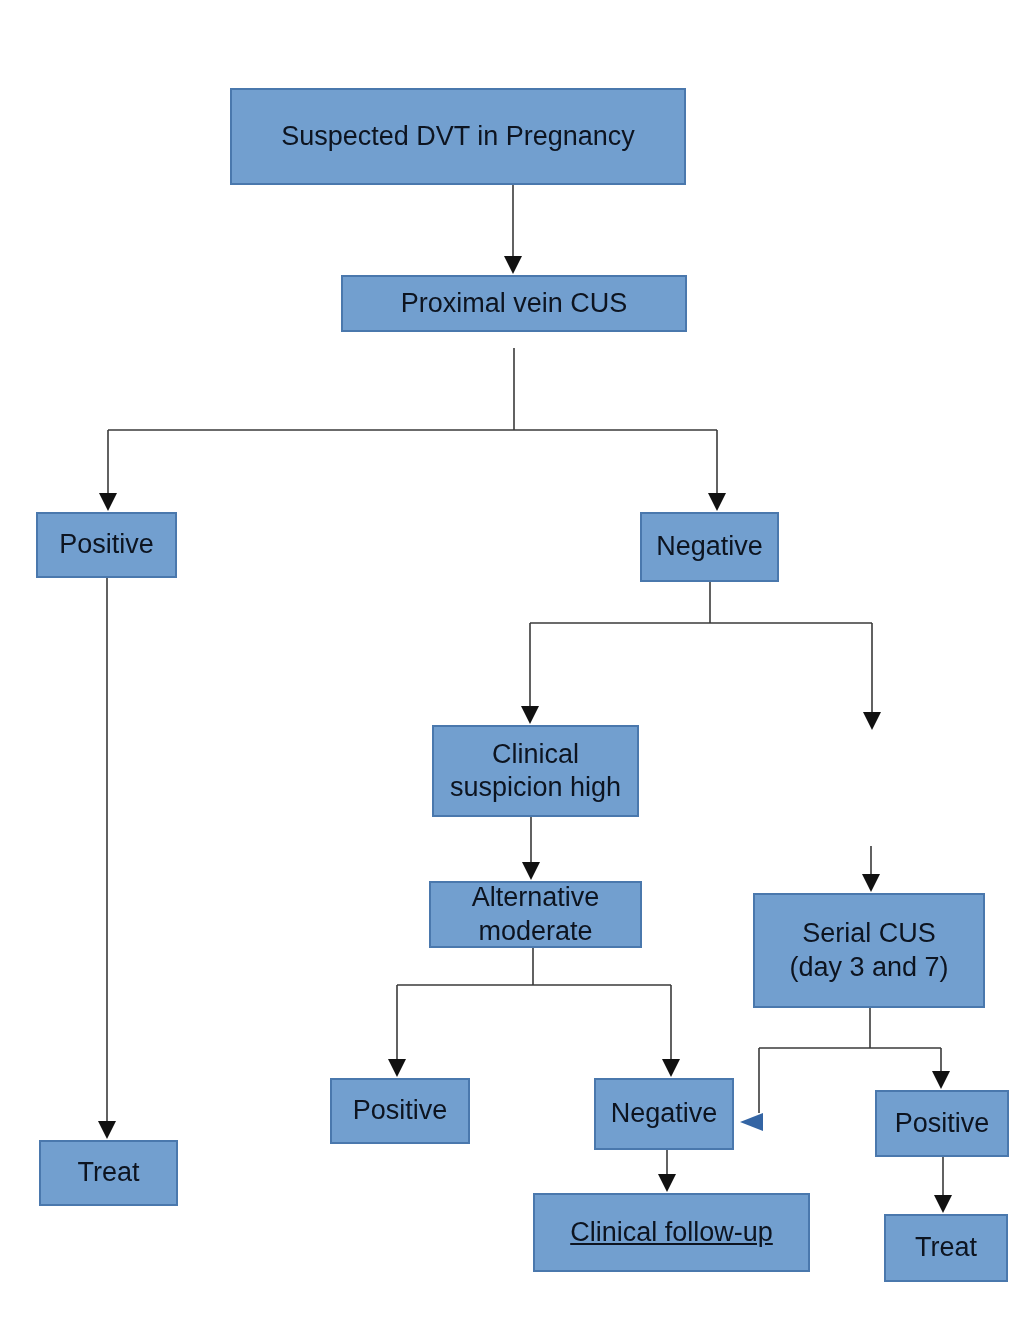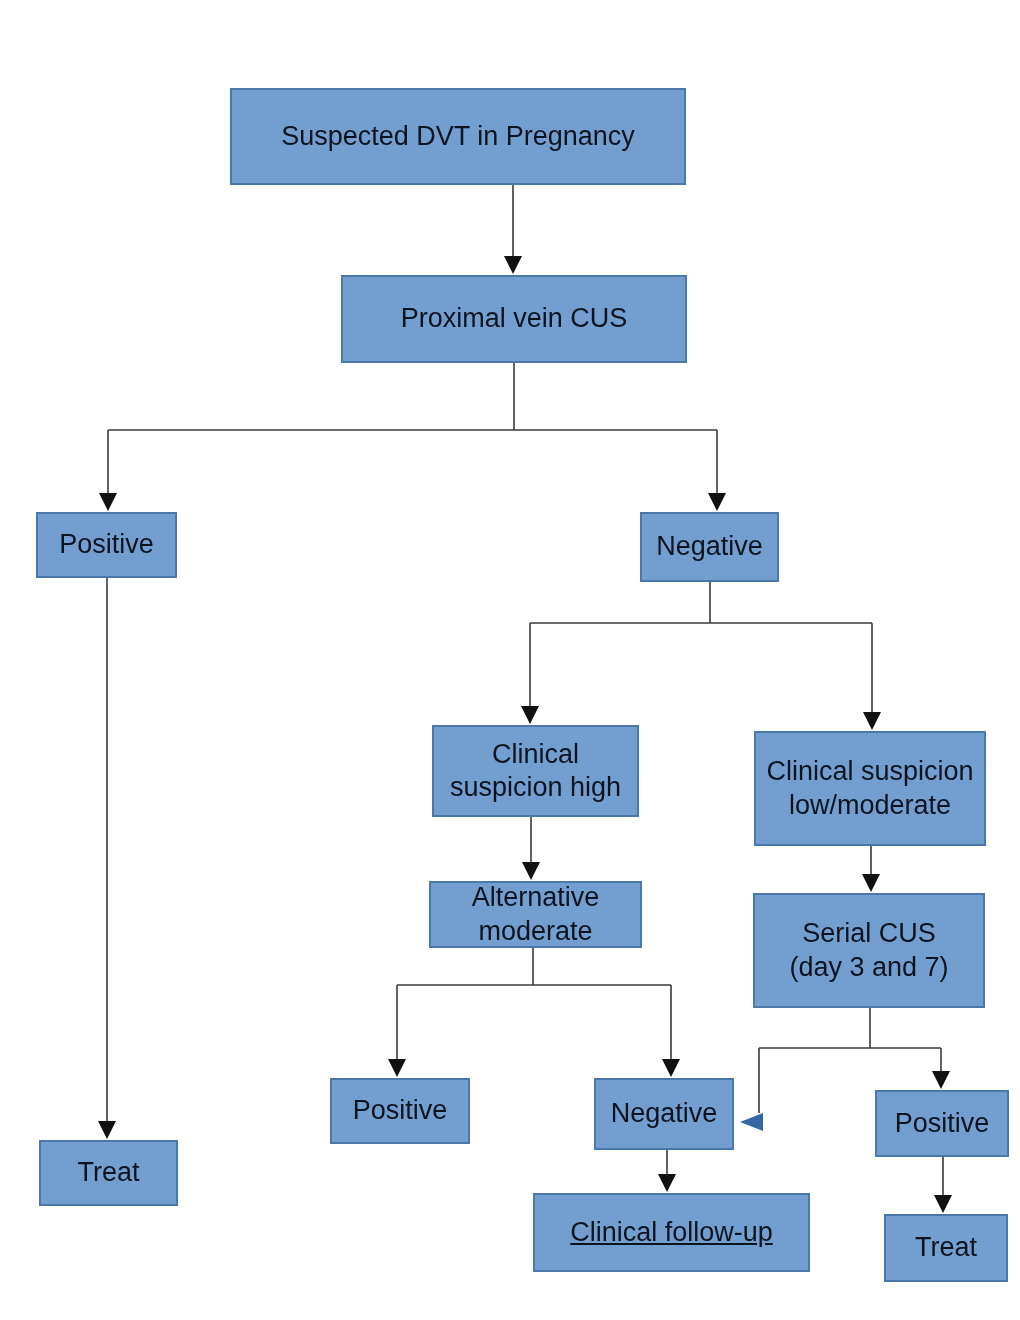--- a/index.html
+++ b/index.html
@@ -37,7 +37,7 @@
   .node .label{display:block;padding:0 4px;}
   
   .n-suspected   {left:230px; top:88px;   width:456px; height:97px;}
-  .n-proximal    {left:341px; top:275px;  width:346px; height:88px;}
+  .n-proximal    {left:341px; top:275px;  width:346px; height:57px;}
   .n-pos-top     {left:36px;  top:512px;  width:141px; height:66px;}
   .n-neg-top     {left:640px; top:512px;  width:139px; height:70px;}
   .n-high        {left:432px; top:725px;  width:207px; height:92px;}

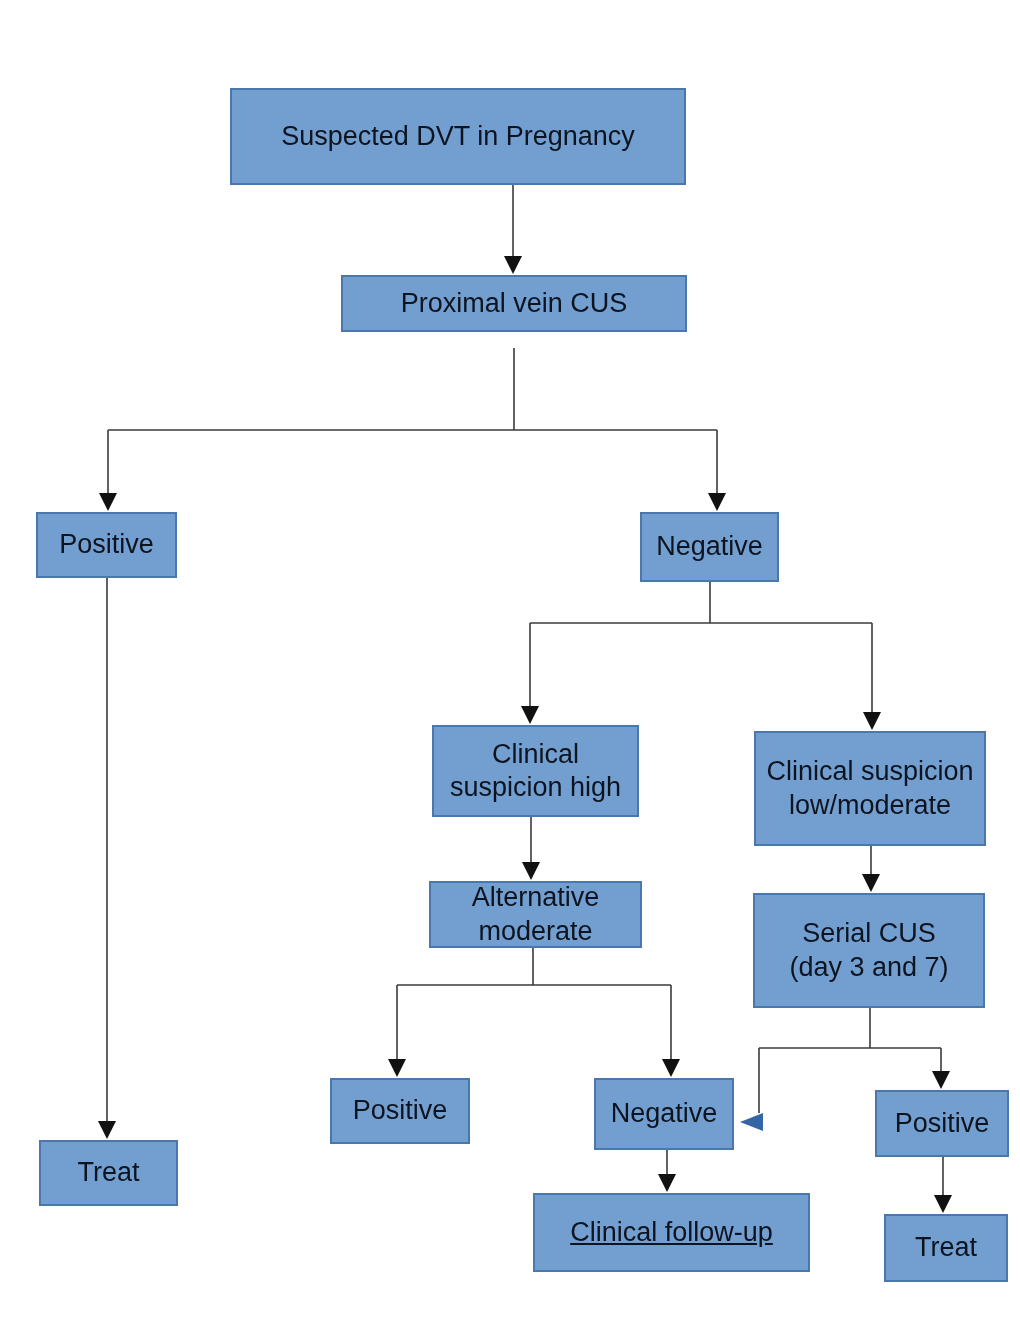--- a/index.html
+++ b/index.html
@@ -151,9 +151,6 @@
     <span class="label">Clinical suspicion high</span>
   </div>
 
-  <div class="node n-lowmod">
-    <span class="label">Clinical suspicion low/moderate</span>
-  </div>
 
   <div class="node n-altimg">
     <span class="label">Alternative moderate</span>

